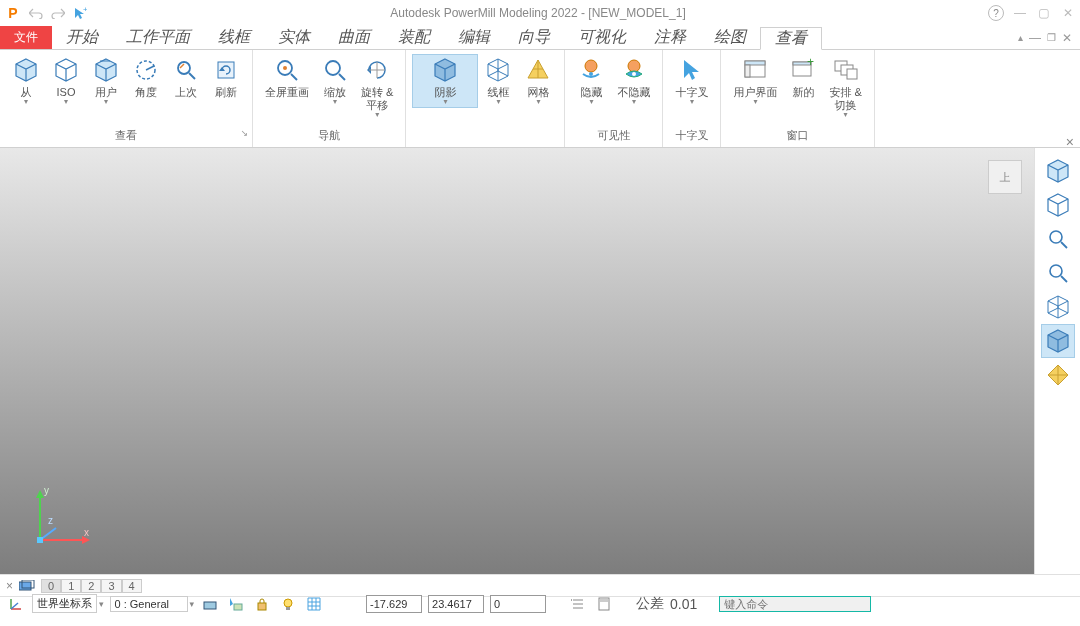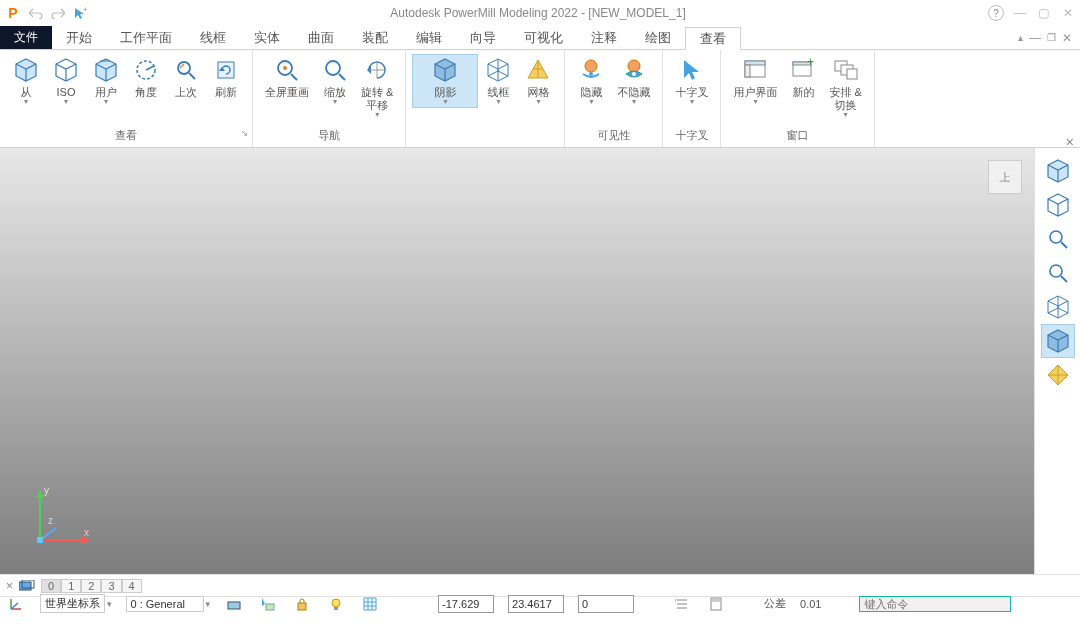--- a/index.html
+++ b/index.html
@@ -16,7 +16,7 @@
 
 
 .menubar { height:24px; display:flex; align-items:stretch; border-bottom:1px solid #d0d0d0; background:#fff; }
-.menu-file { background:#0f172a; color:#fff; padding:0 14px; display:flex; align-items:center; font-size:12px; }
+.menu-file { background:#ef4444; color:#fff; padding:0 14px; display:flex; align-items:center; font-size:12px; }
 .menu-item { padding:0 14px; display:flex; align-items:center; color:#555; cursor:pointer; font-size:13px; }
 .menu-item.active { border:1px solid #d0d0d0; border-bottom:1px solid #fff; background:#fff; position:relative; top:1px; }
 .menubar .spacer { flex:1; }

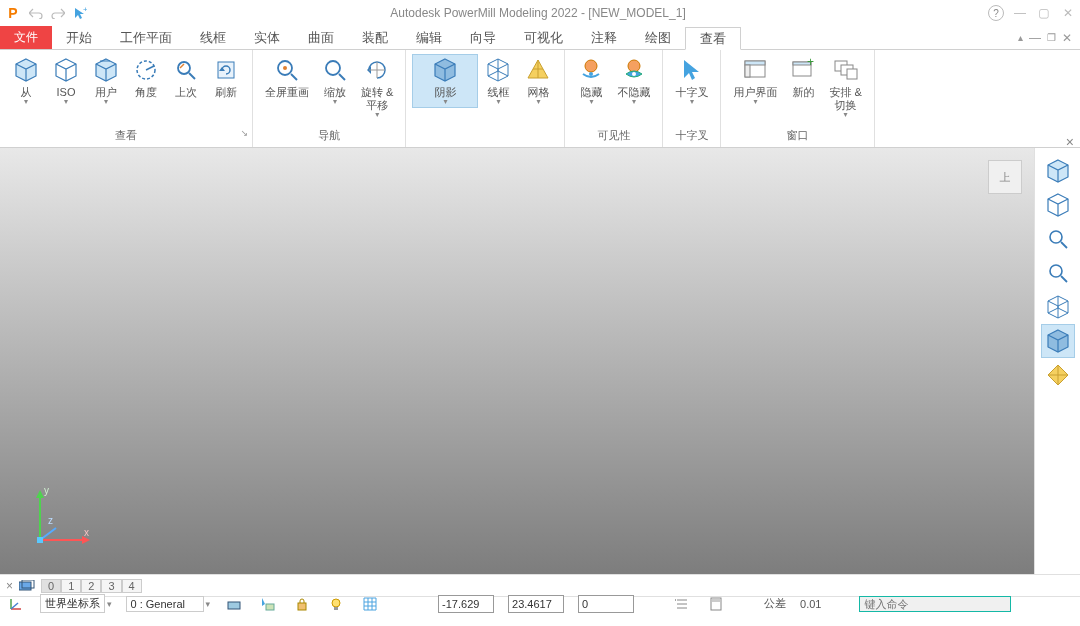--- a/index.html
+++ b/index.html
@@ -17,7 +17,7 @@
 
 .menubar { height:24px; display:flex; align-items:stretch; border-bottom:1px solid #d0d0d0; background:#fff; }
 .menu-file { background:#ef4444; color:#fff; padding:0 14px; display:flex; align-items:center; font-size:12px; }
-.menu-item { padding:0 14px; display:flex; align-items:center; color:#555; cursor:pointer; font-size:13px; }
+.menu-item { padding:0 14px; display:flex; align-items:center; color:#555; cursor:pointer; font-size:16px;font-style:italic; }
 .menu-item.active { border:1px solid #d0d0d0; border-bottom:1px solid #fff; background:#fff; position:relative; top:1px; }
 .menubar .spacer { flex:1; }
 .menubar .wctrl { display:flex; align-items:center; gap:6px; padding-right:8px; color:#999; }

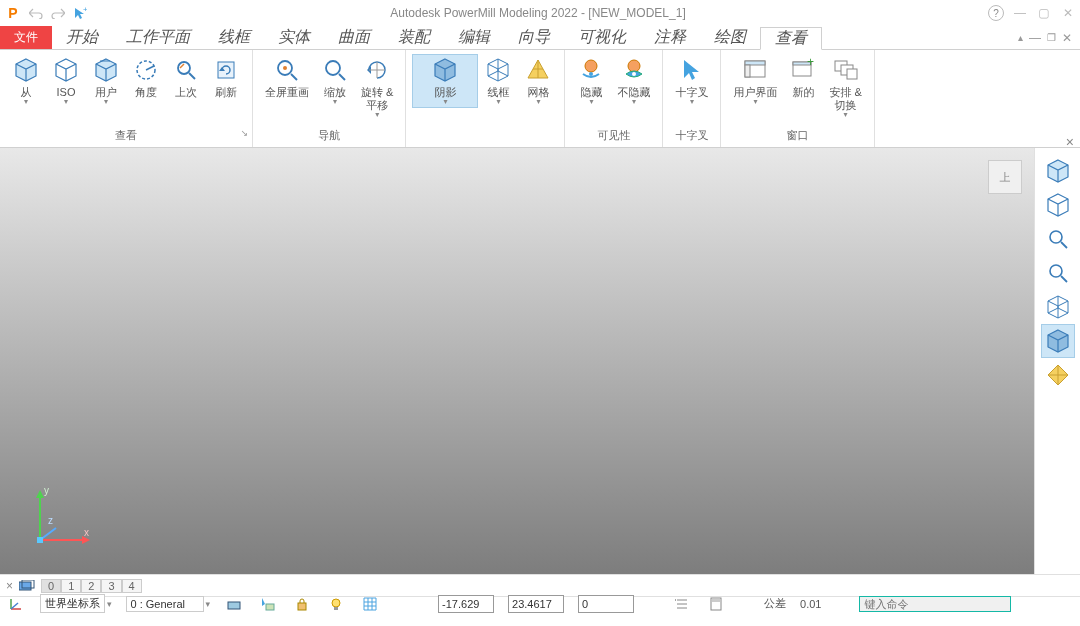--- a/index.html
+++ b/index.html
@@ -51,7 +51,7 @@
 .lvl-tab.active { background:#e0e0e0; }
 
 
-.statusbar { height:14px; background:#fff; border-top:1px solid #e0e0e0; display:flex; align-items:center; padding:0 6px; gap:14px; }
+.statusbar { height:14px; background:#fff; border-top:1px solid #e0e0e0; display:flex; align-items:center; padding:0 6px; gap:6px; }
 .sb-ico { width:20px; height:20px; display:flex; align-items:center; justify-content:center; cursor:pointer; }
 .sb-sel { display:flex; align-items:center; gap:2px; }
 .sb-sel select, .sb-sel .selbox { border:1px solid #ccc; font-size:11px; padding:1px 4px; background:#fff; }

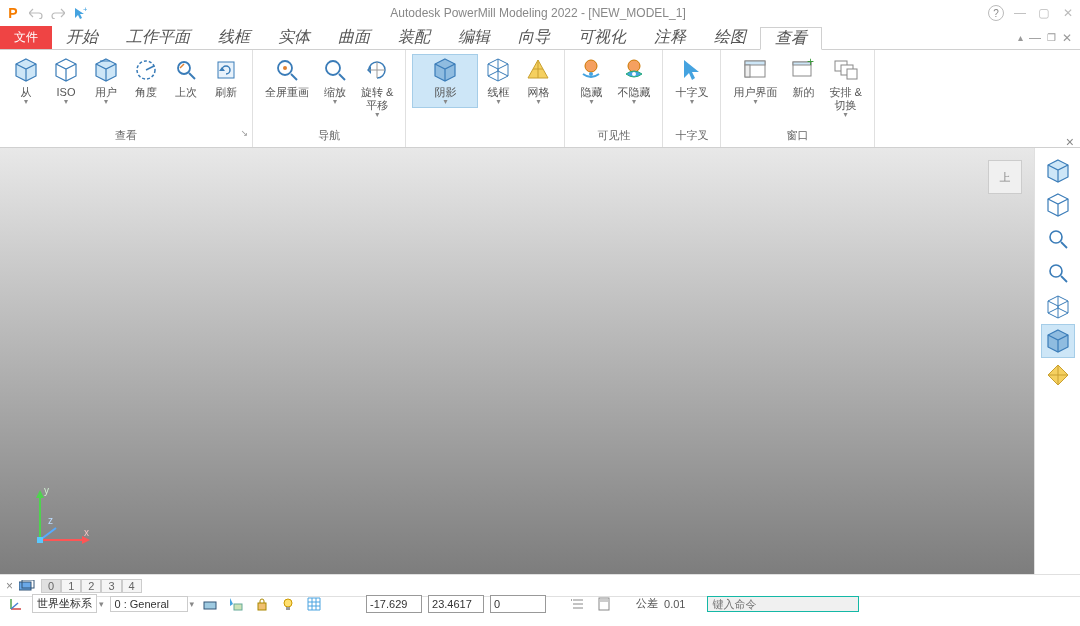--- a/index.html
+++ b/index.html
@@ -56,7 +56,7 @@
 .sb-sel { display:flex; align-items:center; gap:2px; }
 .sb-sel select, .sb-sel .selbox { border:1px solid #ccc; font-size:11px; padding:1px 4px; background:#fff; }
 .coord { border:1px solid #999; background:#fff; width:56px; height:18px; font-size:11px; padding:0 3px; display:flex; align-items:center; }
-.tol { font-size:11px; color:#555;text-align:right; }
+.tol { font-size:14px; color:#555;text-align:right; }
 .cmd-input { flex:0 0 110px; border:1px solid #14b8a6; background:#f0f0f0; font-size:11px; padding:1px 4px; color:#999; }
 
 svg { display:block; }

